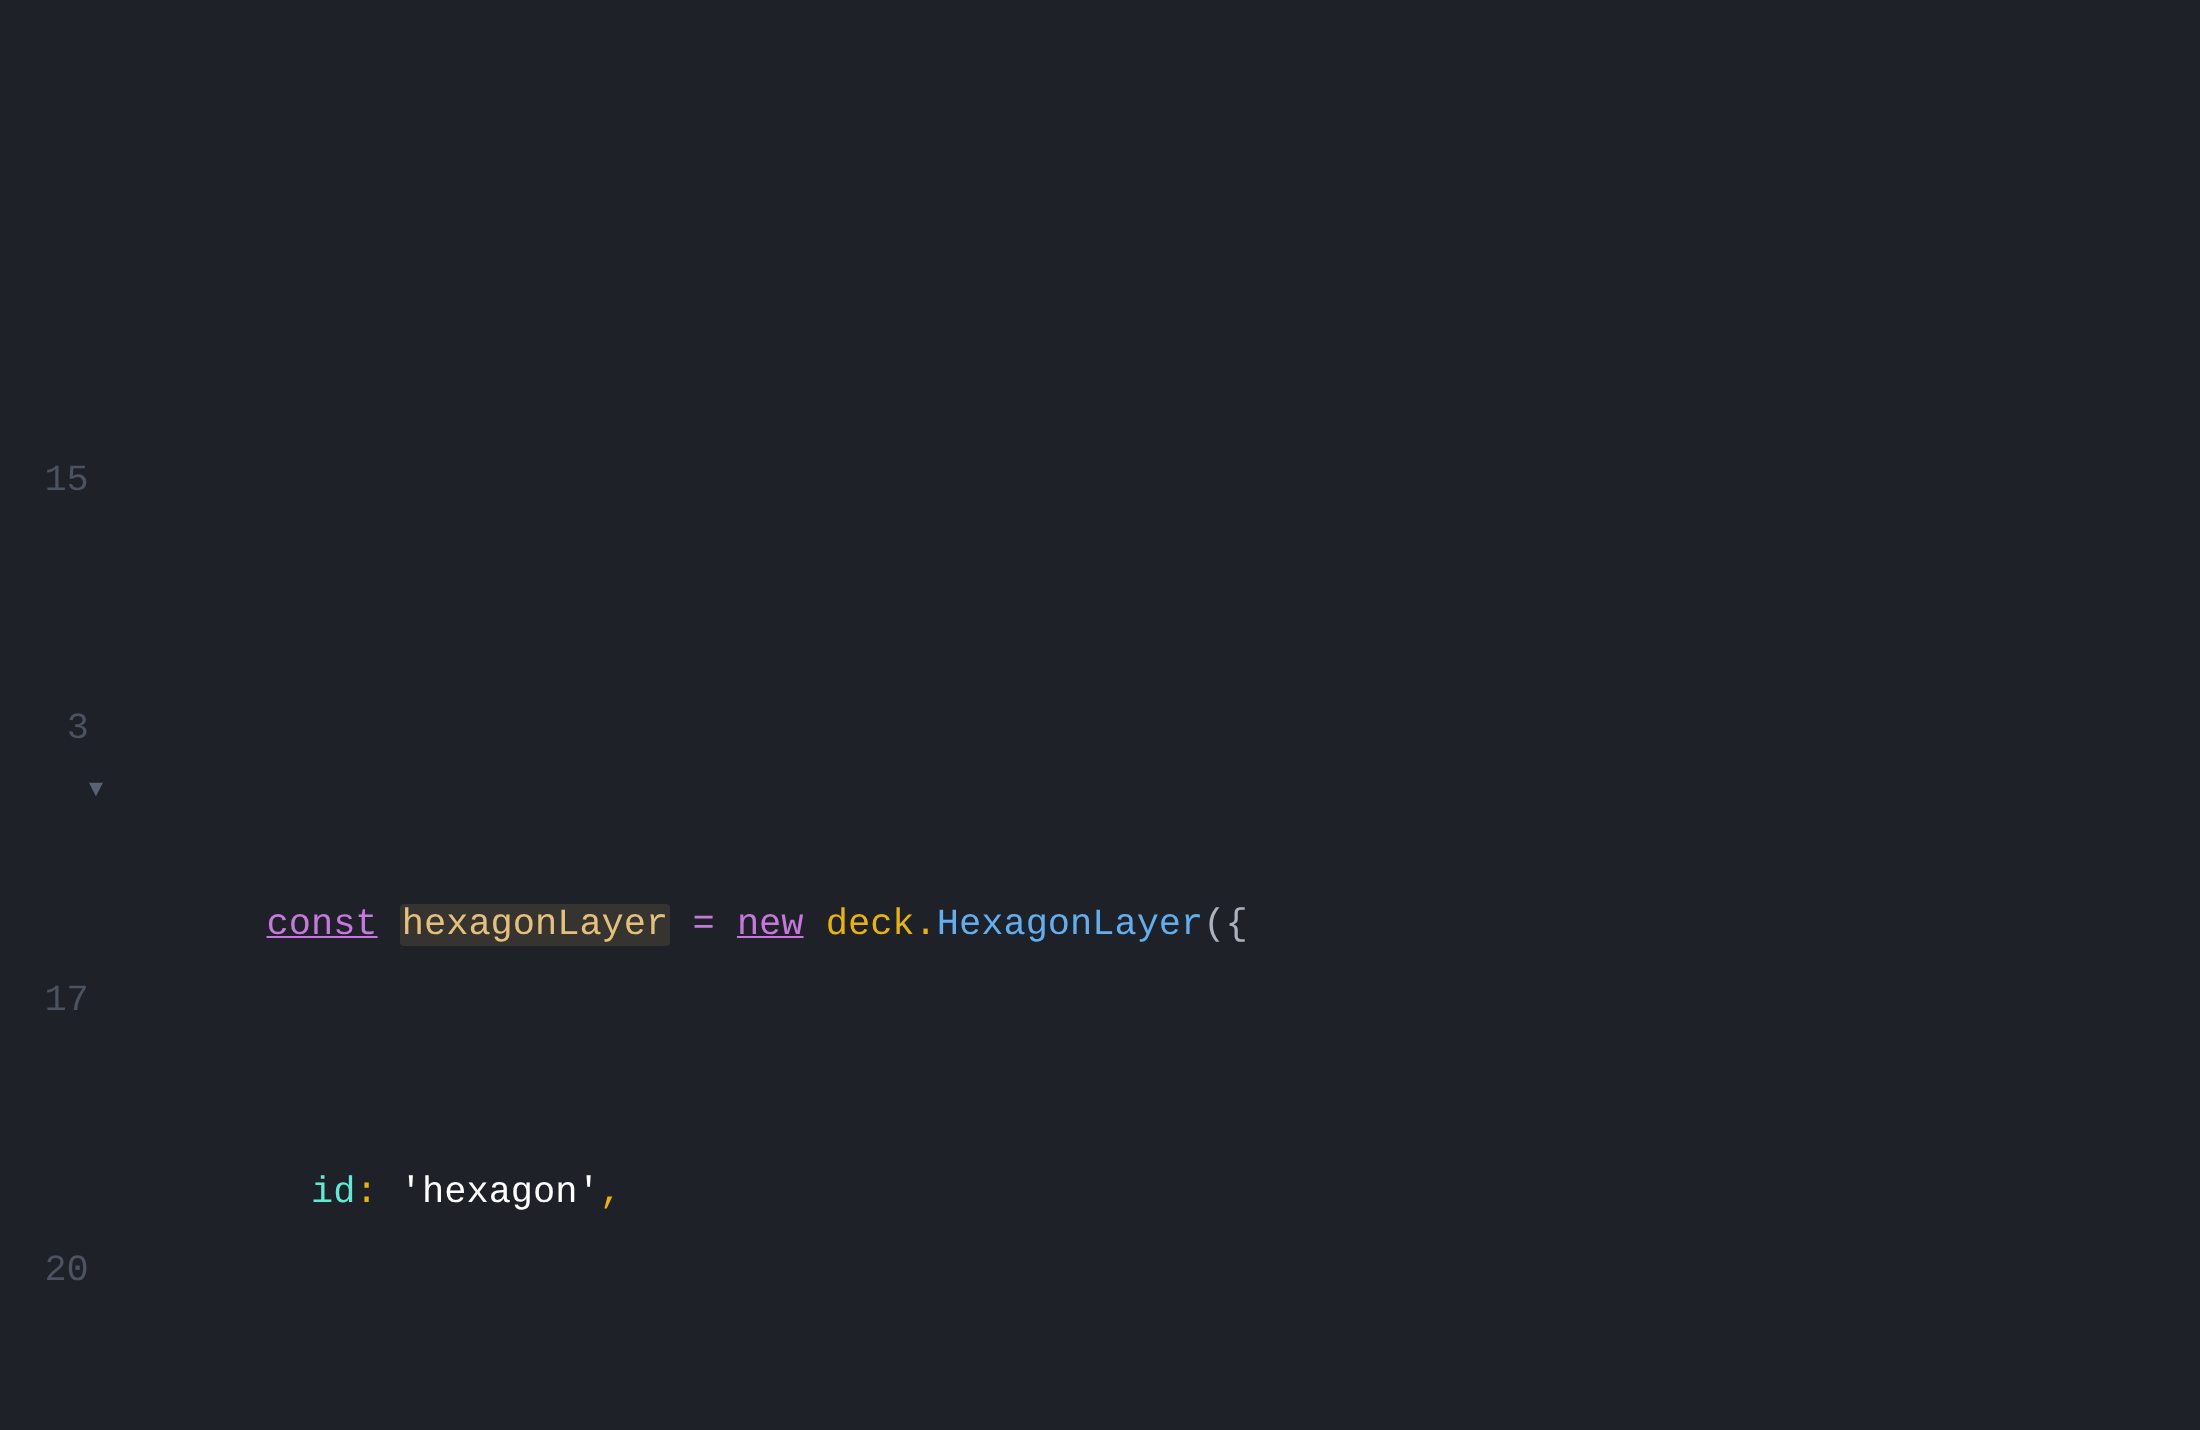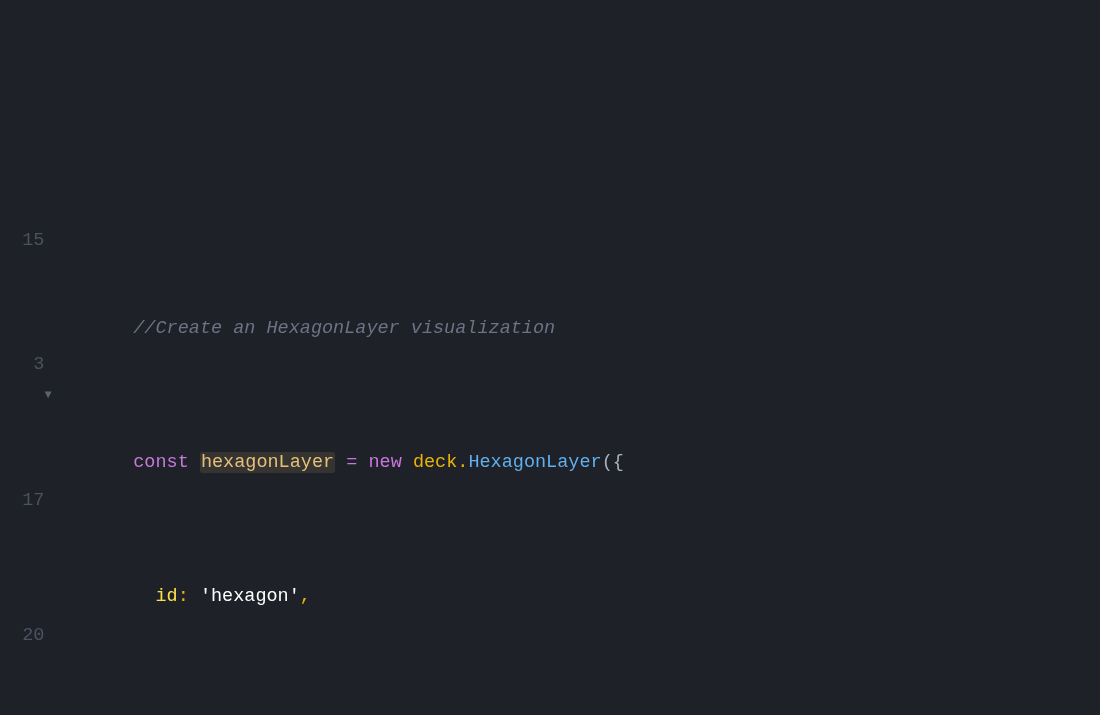--- a/index.html
+++ b/index.html
@@ -99,7 +99,7 @@
   <div class="code">
     <span class="cl" style="height:10px"></span>
 
-    <span class="cl"><span class="txt">    </span><span class="cm">//Create an HexagonLayer visualization</span></span>
+    <span class="cl"><span class="txt">    </span></span>
 
     <span class="cl"><span class="txt">    </span><span class="kw">const</span><span class="txt"> </span><span class="var hl">hexagonLayer</span><span class="txt"> </span><span class="op">=</span><span class="txt"> </span><span class="kw">new</span><span class="txt"> </span><span class="txt">deck</span><span class="txt">.</span><span class="fn2">HexagonLayer</span><span class="par">({</span></span>
 

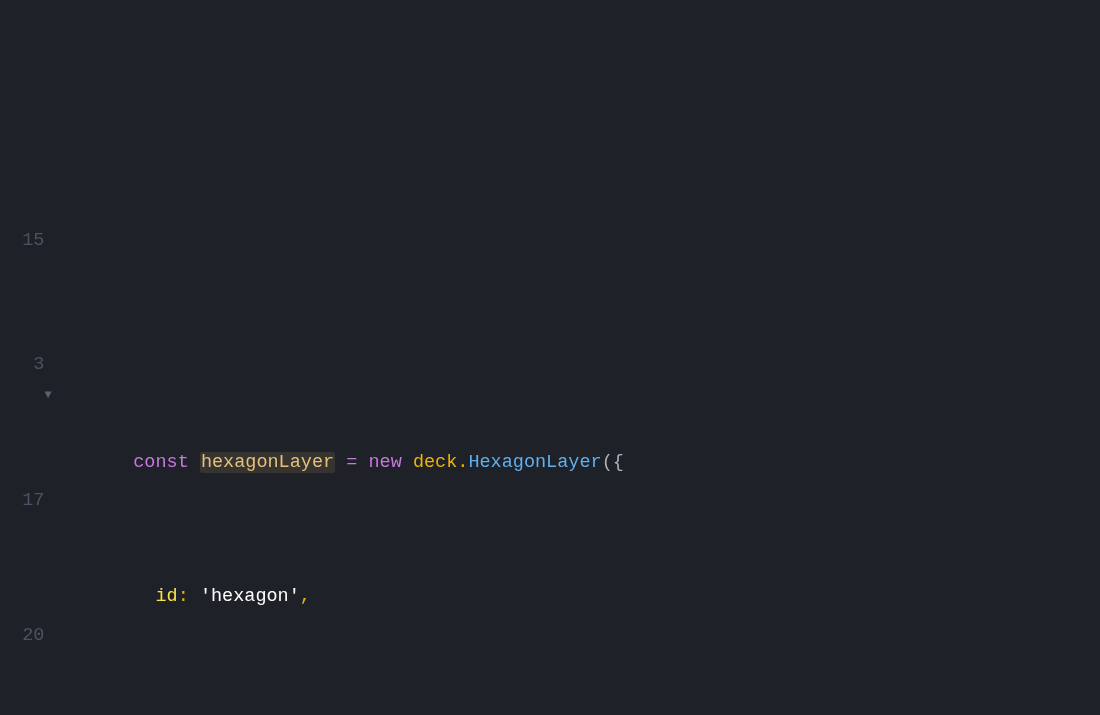--- a/index.html
+++ b/index.html
@@ -39,7 +39,7 @@
 
   
   .cm  { color: #6b7385; font-style: italic; } 
-  .kw  { color: #c678dd; } 
+  .kw  { color: #c678dd; text-decoration: underline; } 
   .op  { color: #c678dd; } 
   .fn2 { color: #61afef; } 
   .pr  { color: #fde047; } 

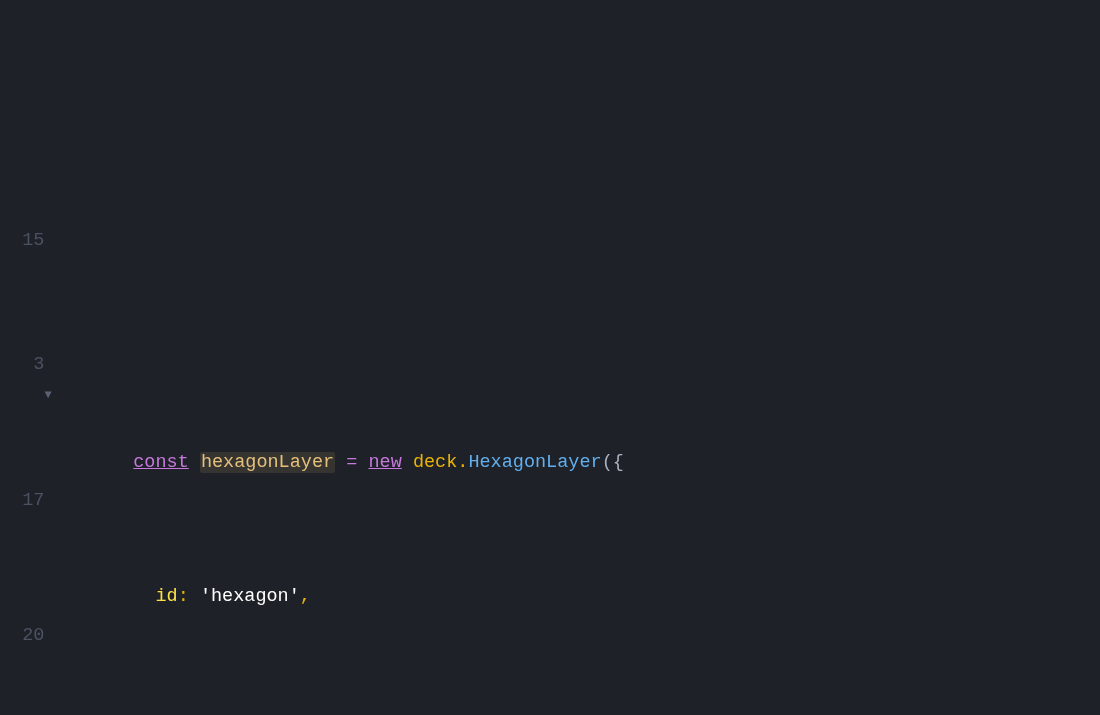--- a/index.html
+++ b/index.html
@@ -42,7 +42,7 @@
   .kw  { color: #c678dd; text-decoration: underline; } 
   .op  { color: #c678dd; } 
   .fn2 { color: #61afef; } 
-  .pr  { color: #fde047; } 
+  .pr  { color: #5eead4; } 
   .str { color: #ffffff; } 
   .var { color: #e5c07b; } 
   .par { color: #abb2bf; } 

